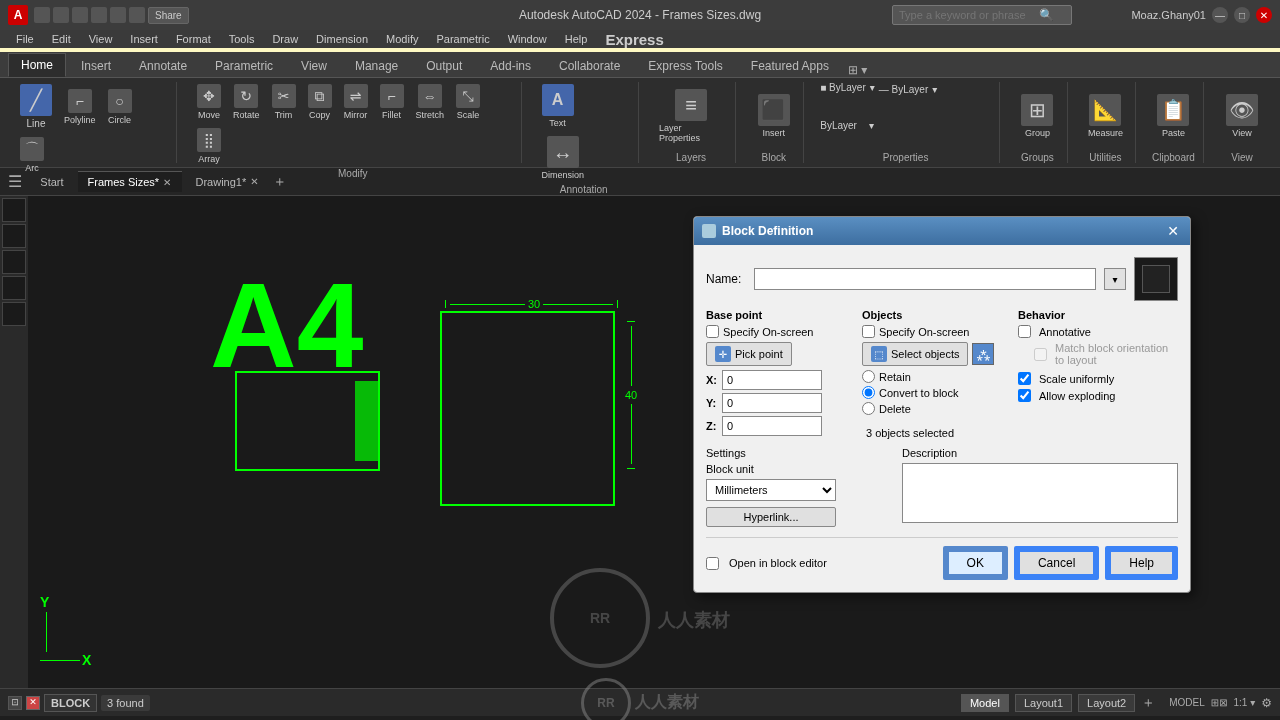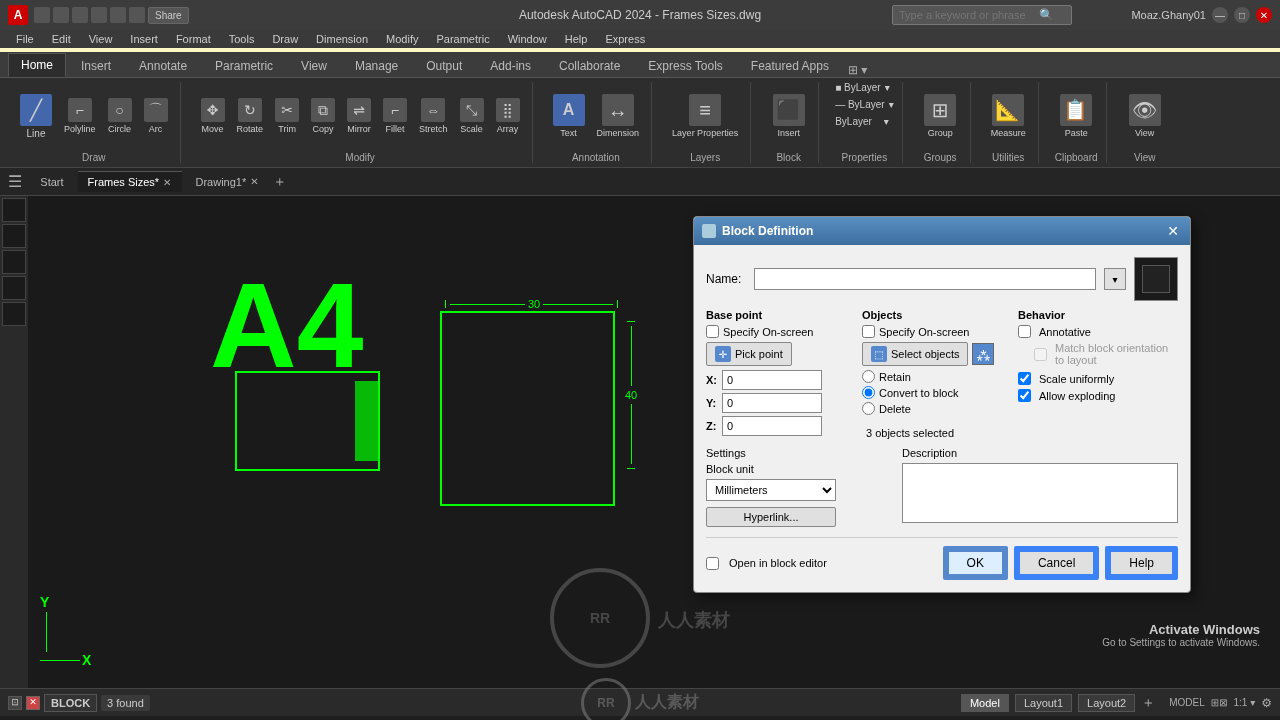--- a/index.html
+++ b/index.html
@@ -516,7 +516,7 @@
   <span style="padding:2px 8px;font-size:11px;color:#ccc;cursor:pointer;">Parametric</span>
   <span style="padding:2px 8px;font-size:11px;color:#ccc;cursor:pointer;">Window</span>
   <span style="padding:2px 8px;font-size:11px;color:#ccc;cursor:pointer;">Help</span>
-  <span style="padding:2px 8px;font-size:11px;color:#ccc;cursor:pointer;">Express</span>
+  <span style="padding:2px 8px;font-size:15px;color:#ccc;cursor:pointer;font-weight:bold;">Express</span>
 </div>
 
 <div id="ribbon-tabs">

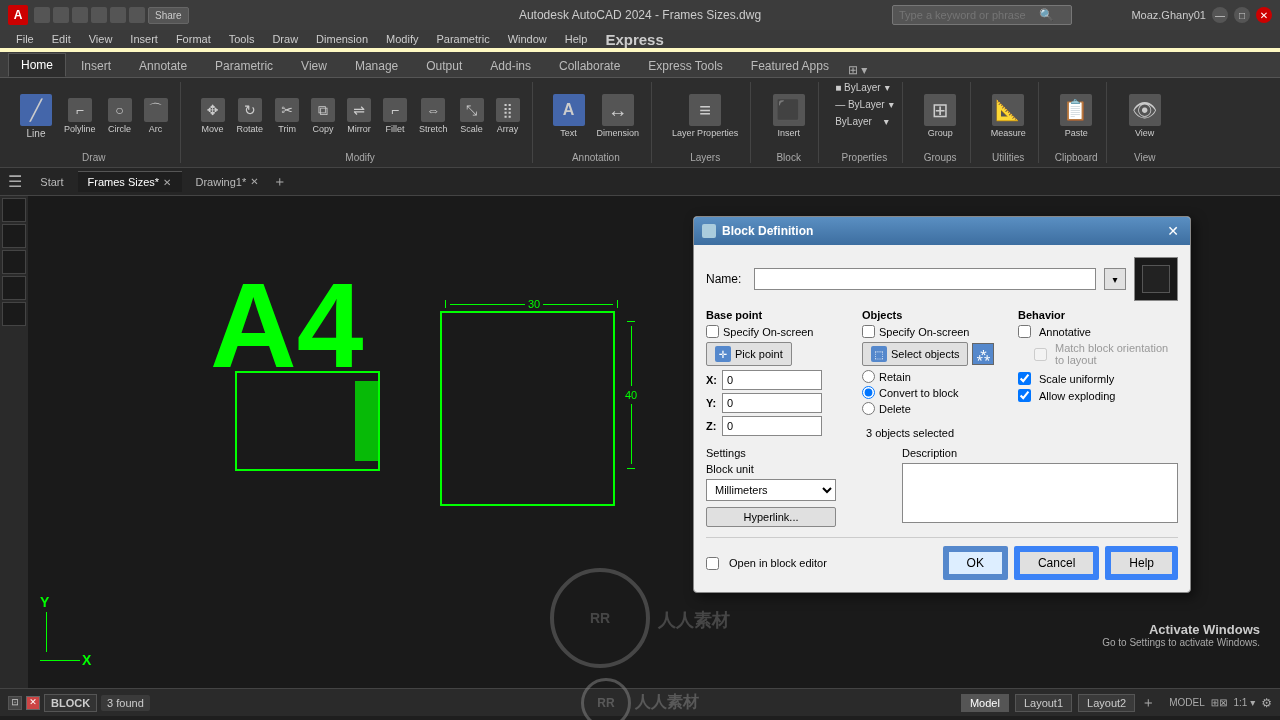--- a/index.html
+++ b/index.html
@@ -635,7 +635,7 @@
   </div>
 
   <div class="ribbon-group">
-    <div class="ribbon-group-content" style="flex-direction:column;align-items:flex-start;">
+    <div class="ribbon-group-content" style="align-items:flex-start;">
       <div style="display:flex;align-items:center;gap:4px;font-size:10px;color:#ccc;">
         <span>■ ByLayer</span>
         <span style="cursor:pointer;">▾</span>

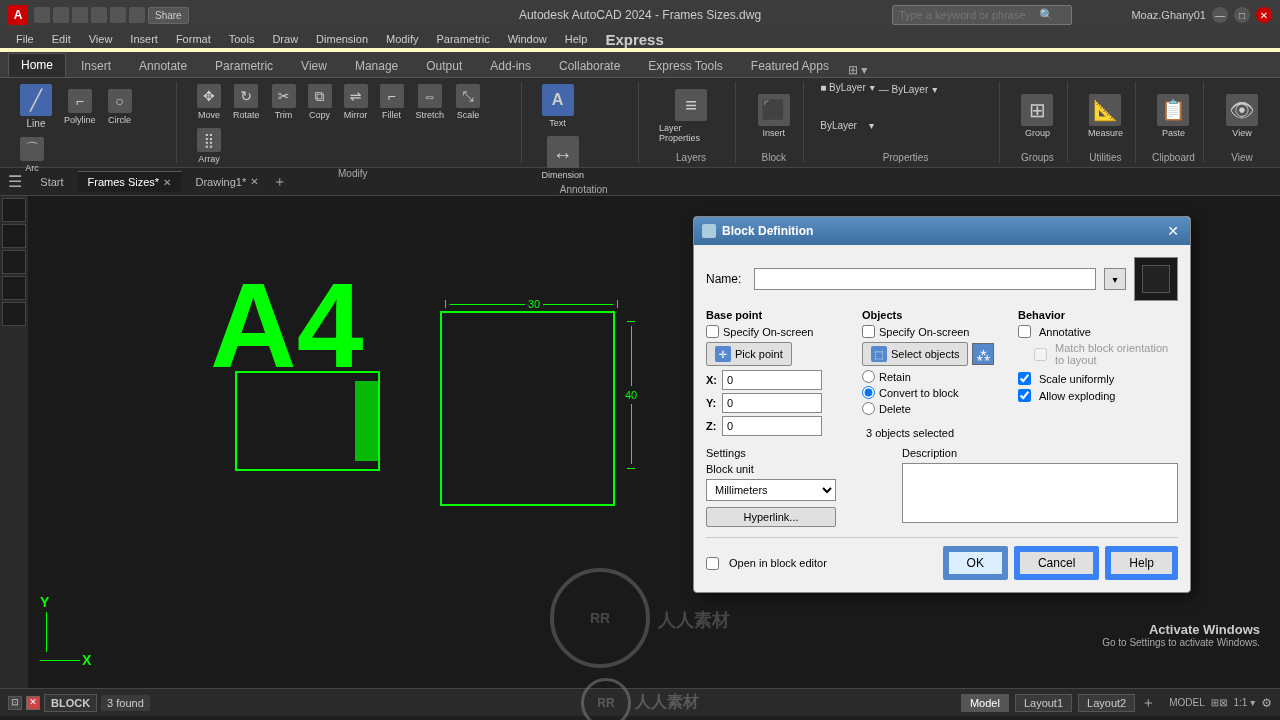--- a/index.html
+++ b/index.html
@@ -764,10 +764,6 @@
     </div>
   </div>
 
-  <div class="activate-notice">
-    <div class="main">Activate Windows</div>
-    <div class="sub">Go to Settings to activate Windows.</div>
-  </div>
 
   <div id="block-dialog">
 

